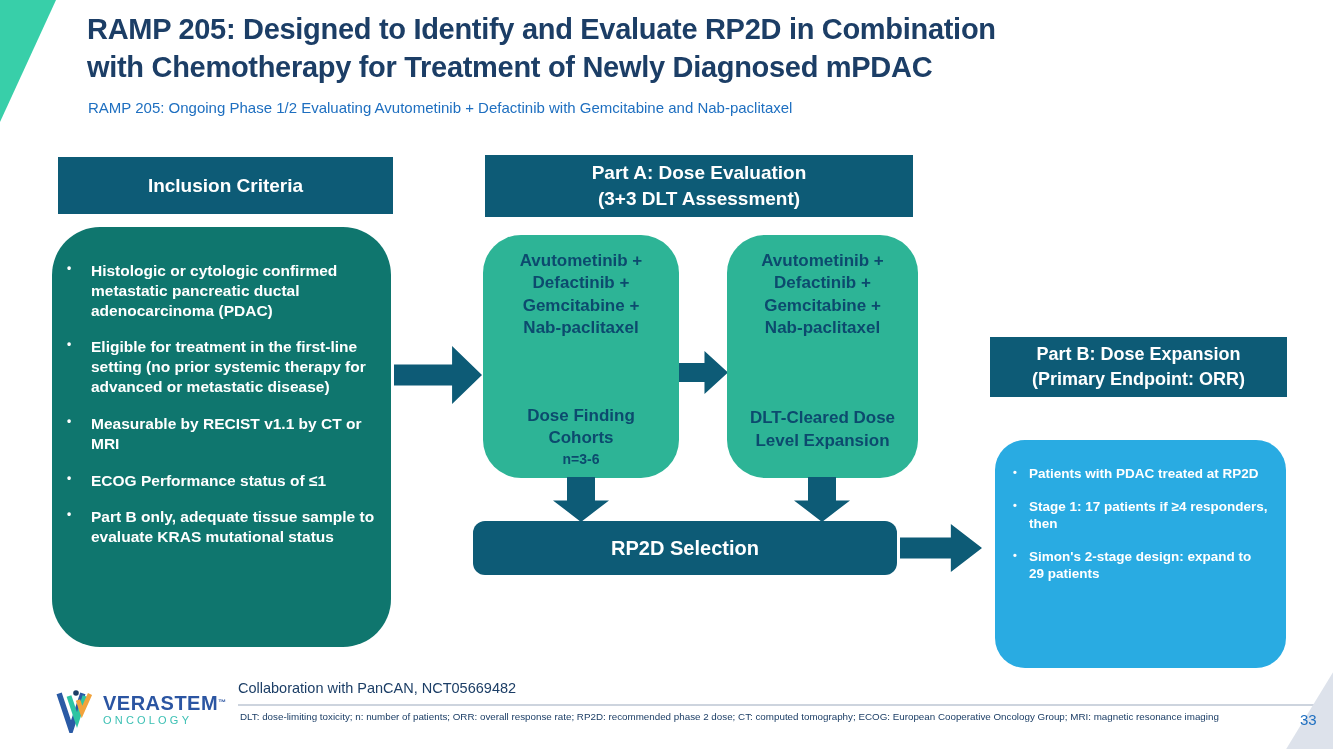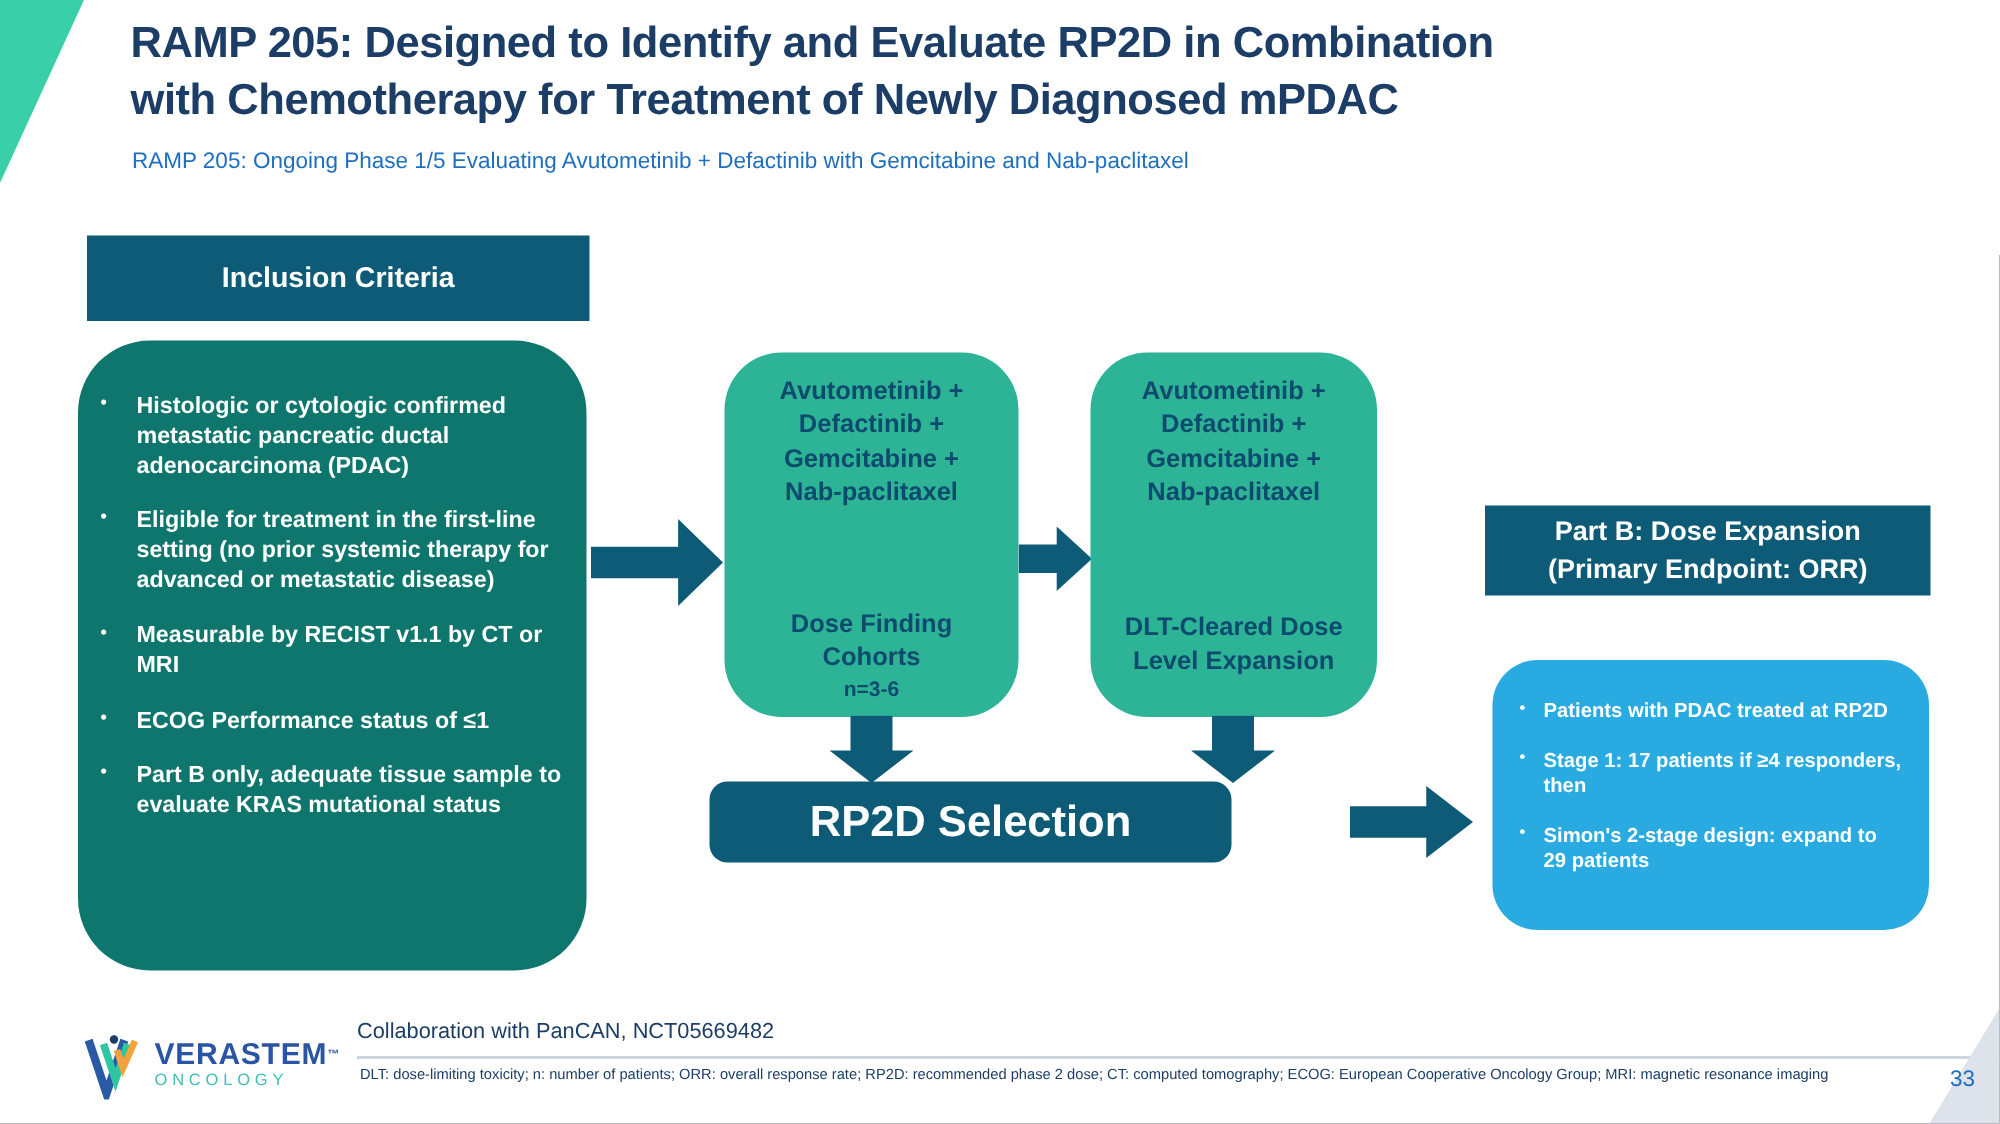--- a/index.html
+++ b/index.html
@@ -139,7 +139,7 @@
     <div>RAMP 205: Designed to Identify and Evaluate RP2D in Combination</div>
     <div>with Chemotherapy for Treatment of Newly Diagnosed mPDAC</div>
   </div>
-  <div class="subtitle">RAMP 205: Ongoing Phase 1/5 Evaluating Avutometinib + Defactinib with Gemcitabine and Nab-paclitaxel</div>
+  <div class="subtitle">RAMP 205: Ongoing Phase 1/2 Evaluating Avutometinib + Defactinib with Gemcitabine and Nab-paclitaxel</div>
 
   <div class="band band-inclusion">
     <div>Inclusion Criteria</div>

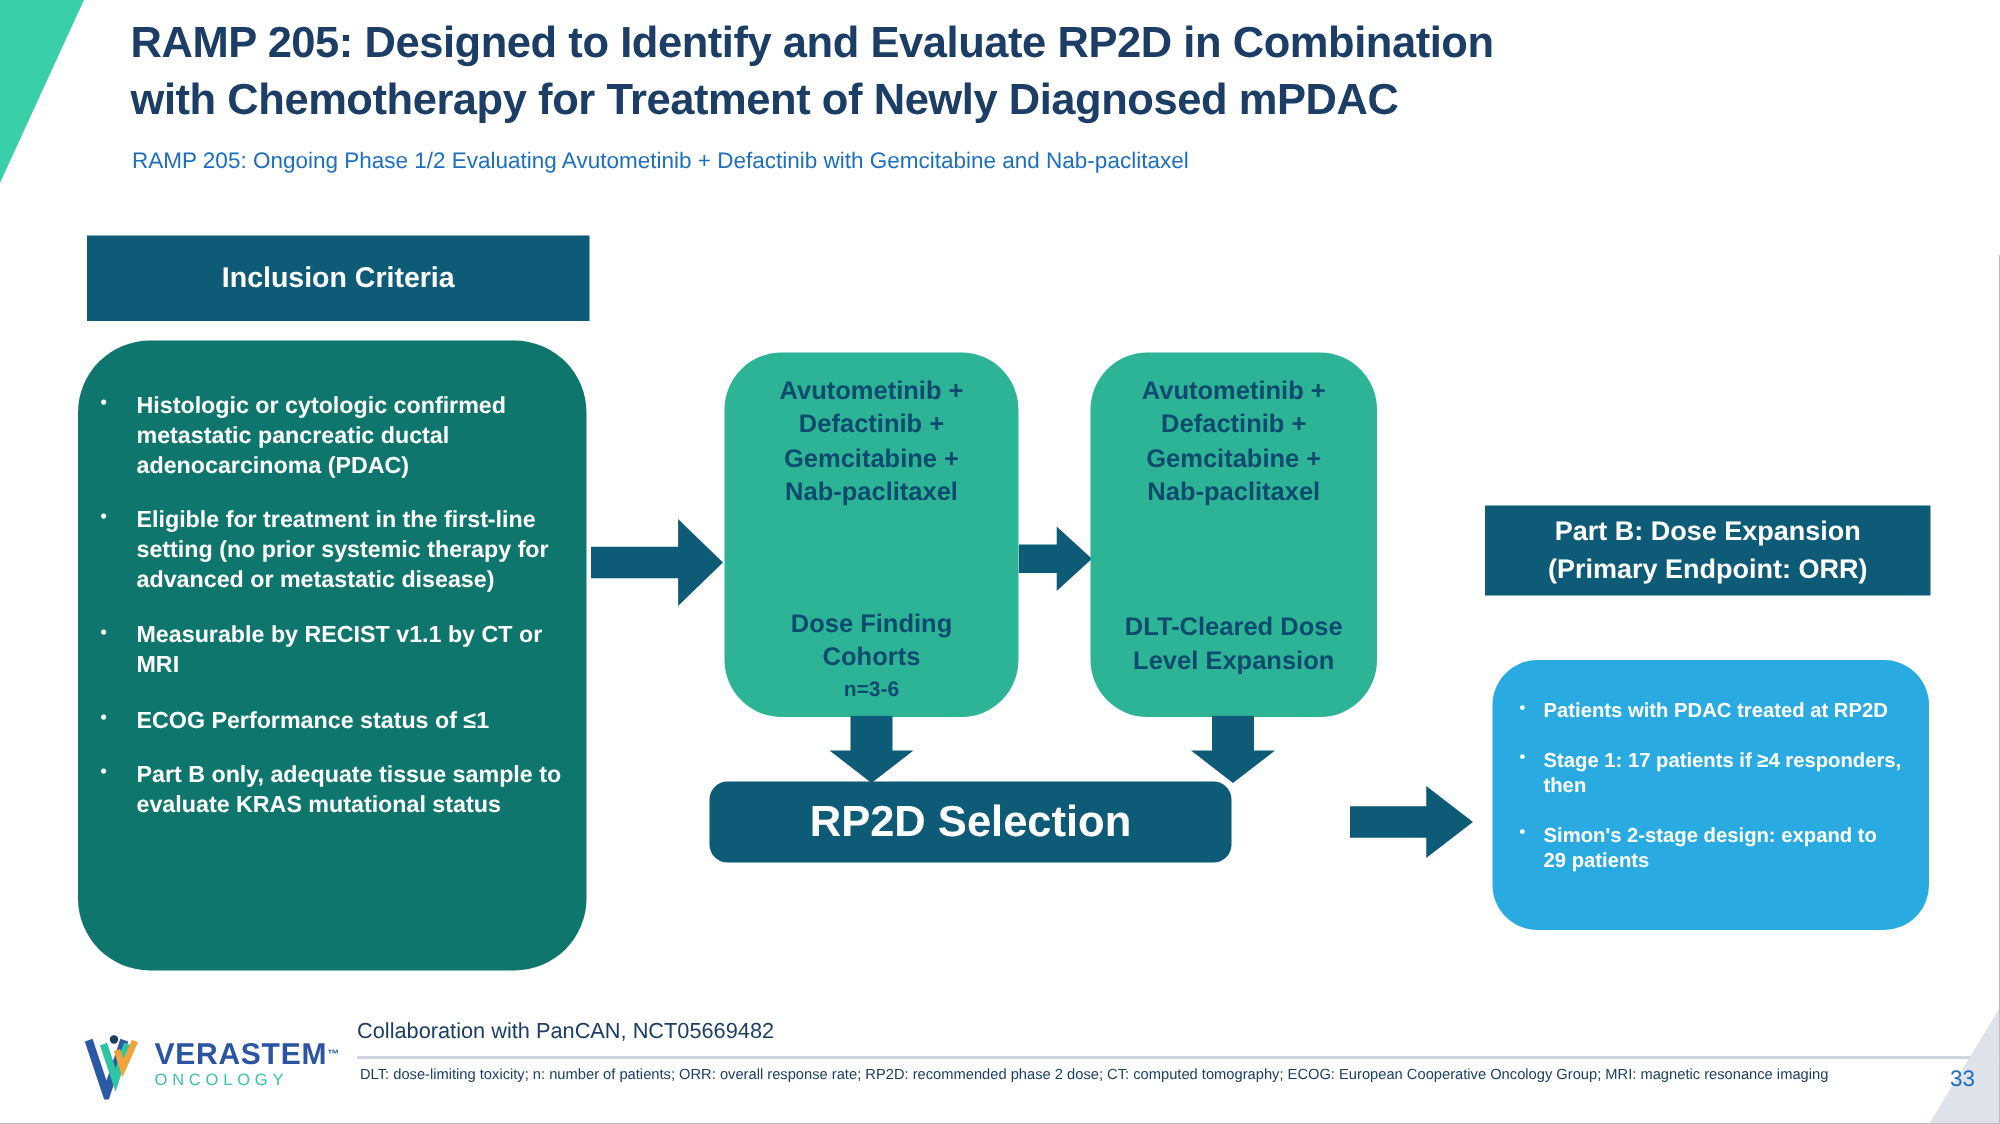--- a/index.html
+++ b/index.html
@@ -156,6 +156,10 @@
 
   <div class="arrow arrow-right-1"></div>
 
+  <div class="band band-parta">
+    <div>Part A: Dose Evaluation</div>
+    <div>(3+3 DLT Assessment)</div>
+  </div>
 
   <div class="green-box green-box-1">
     <div>

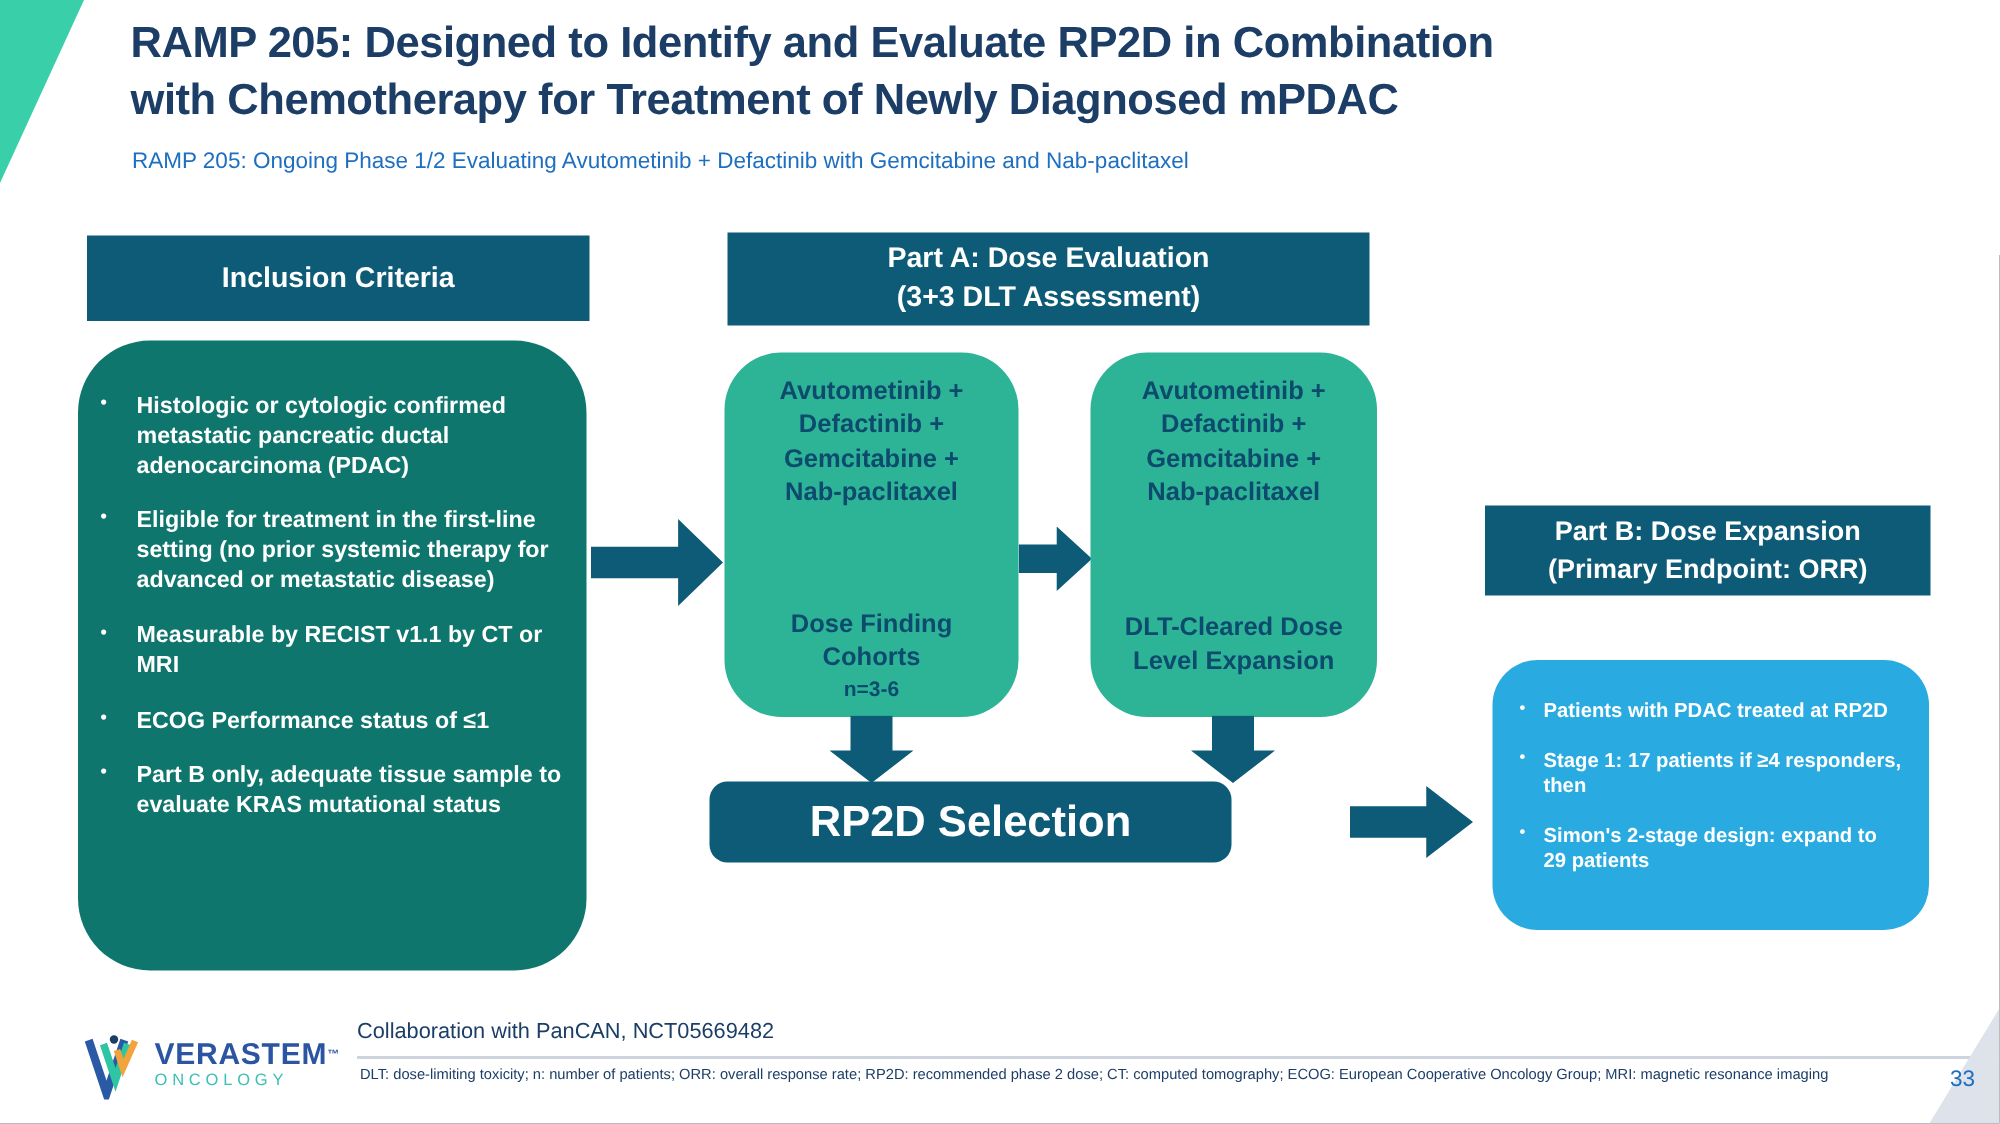--- a/index.html
+++ b/index.html
@@ -68,7 +68,7 @@
   }
   
   .partb-box{
-    position:absolute;left:995px;top:440px;width:291px;height:180px;
+    position:absolute;left:995px;top:440px;width:291px;height:228px;
     background:#29abe2;border-radius:30px;
     padding:25px 16px 16px 17px;box-sizing:border-box;
   }

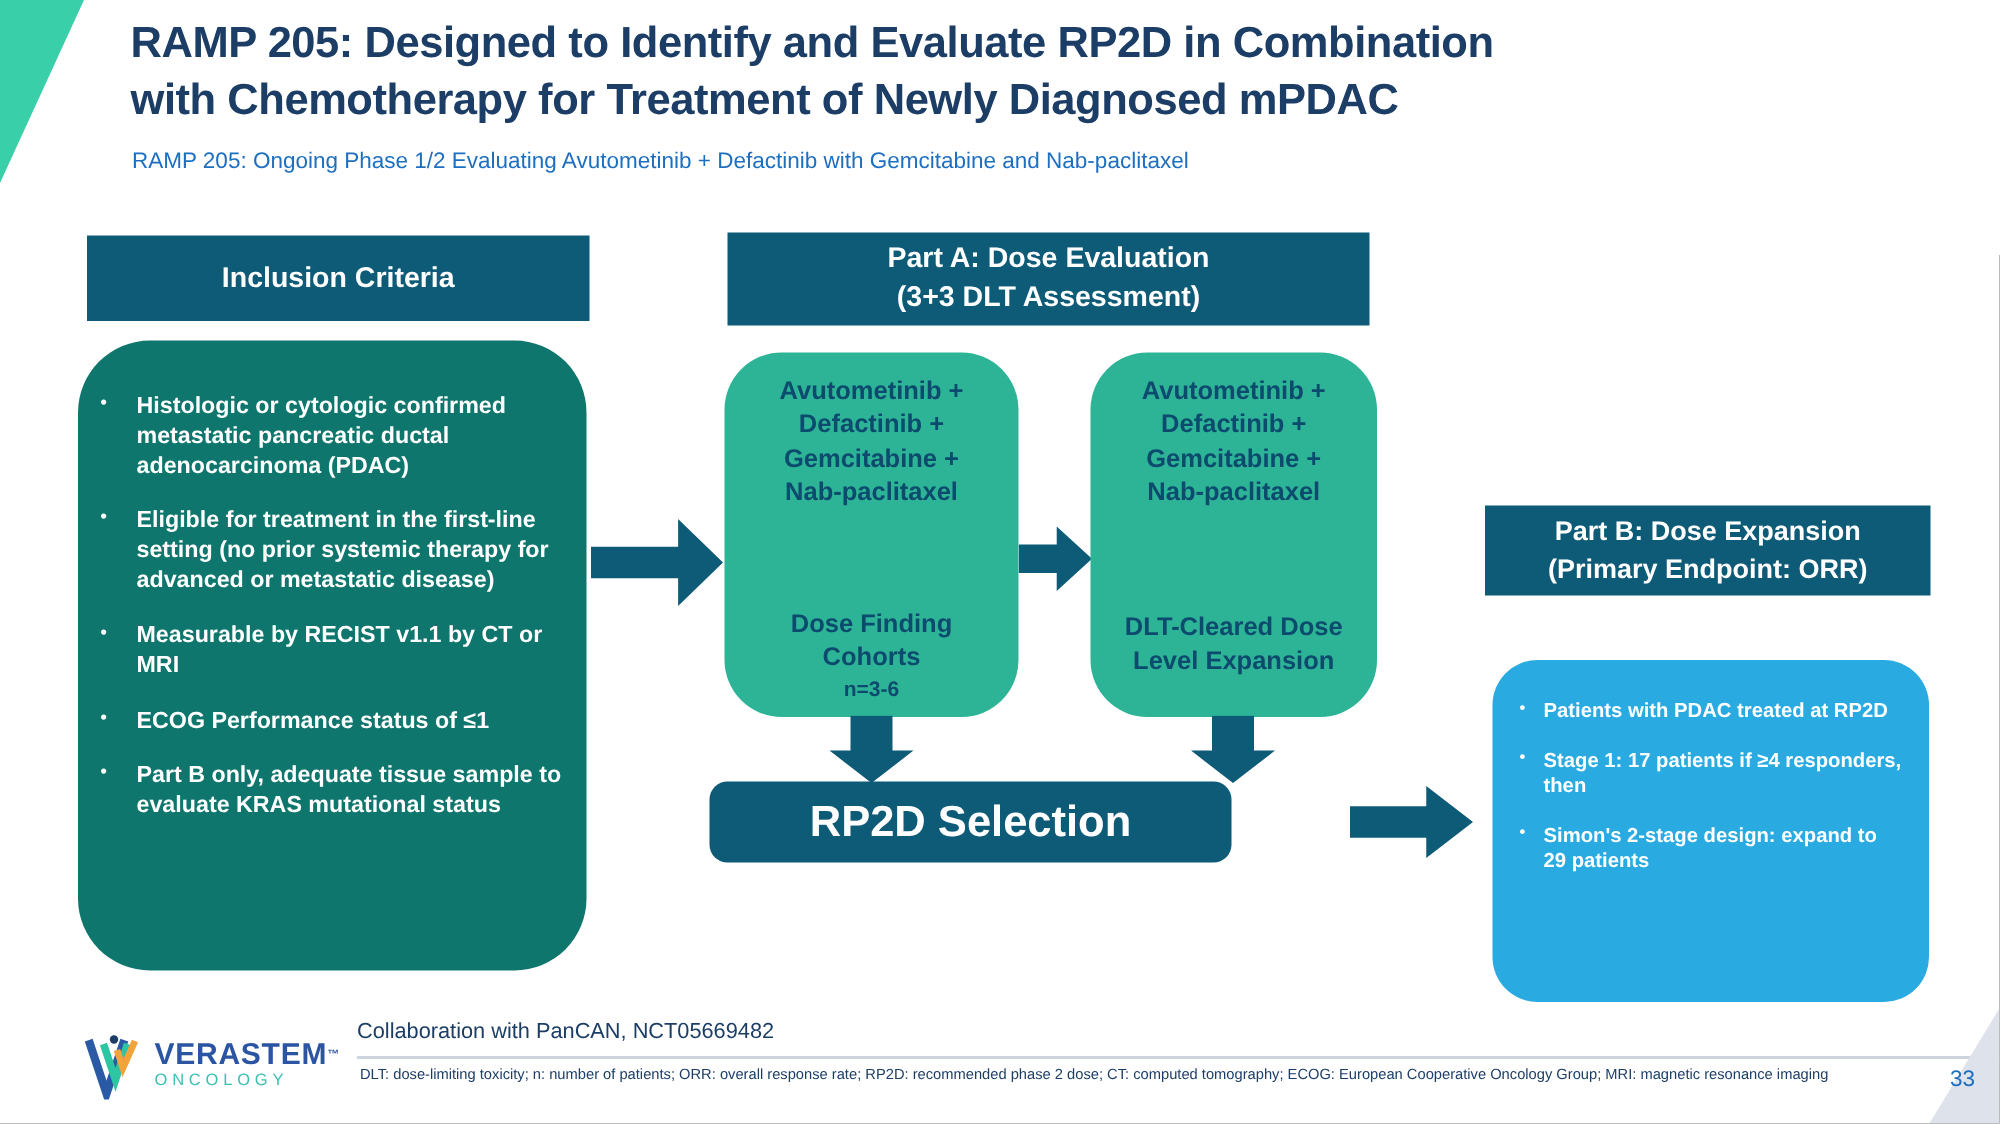--- a/index.html
+++ b/index.html
@@ -62,9 +62,9 @@
   .n-label{font-size:14px;}
   
   .rp2d-bar{
-    position:absolute;left:473px;top:521px;width:348px;height:54px;
+    position:absolute;left:473px;top:521px;width:424px;height:54px;
     background:#0d5b76;border-radius:12px;color:#fff;
-    font-size:29px;font-weight:700;text-align:center;line-height:54px;
+    font-size:20px;font-weight:700;text-align:center;line-height:54px;
   }
   
   .partb-box{

